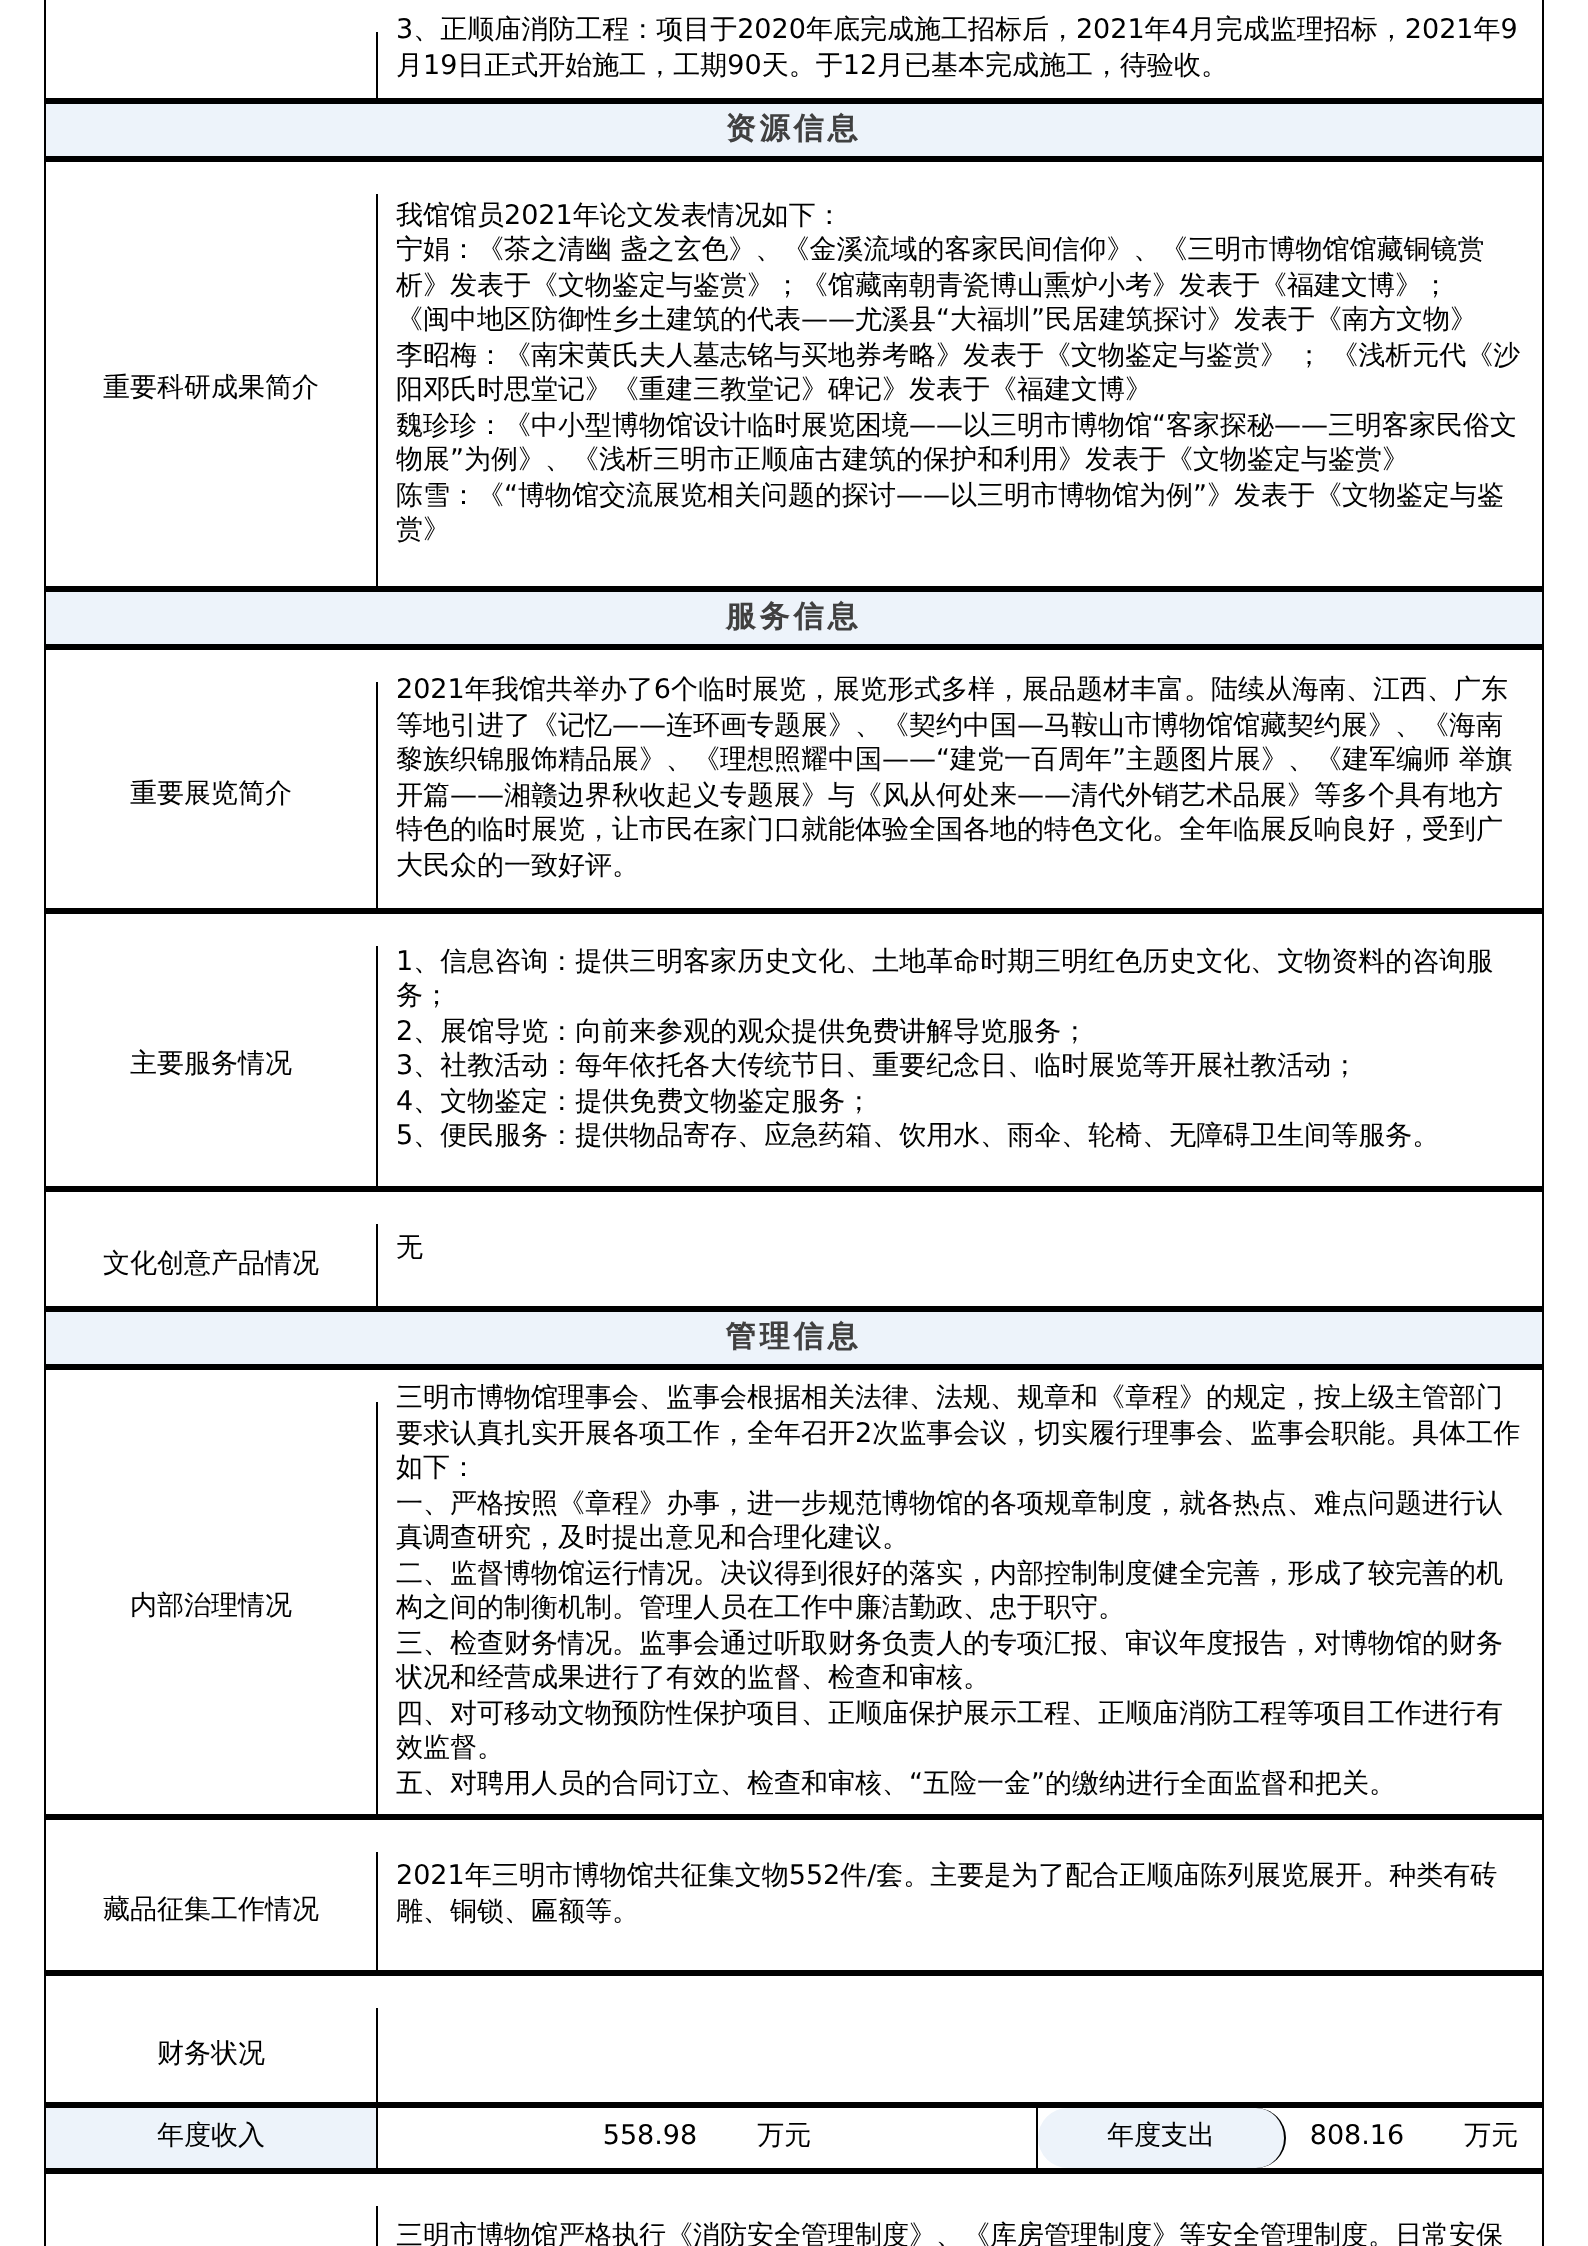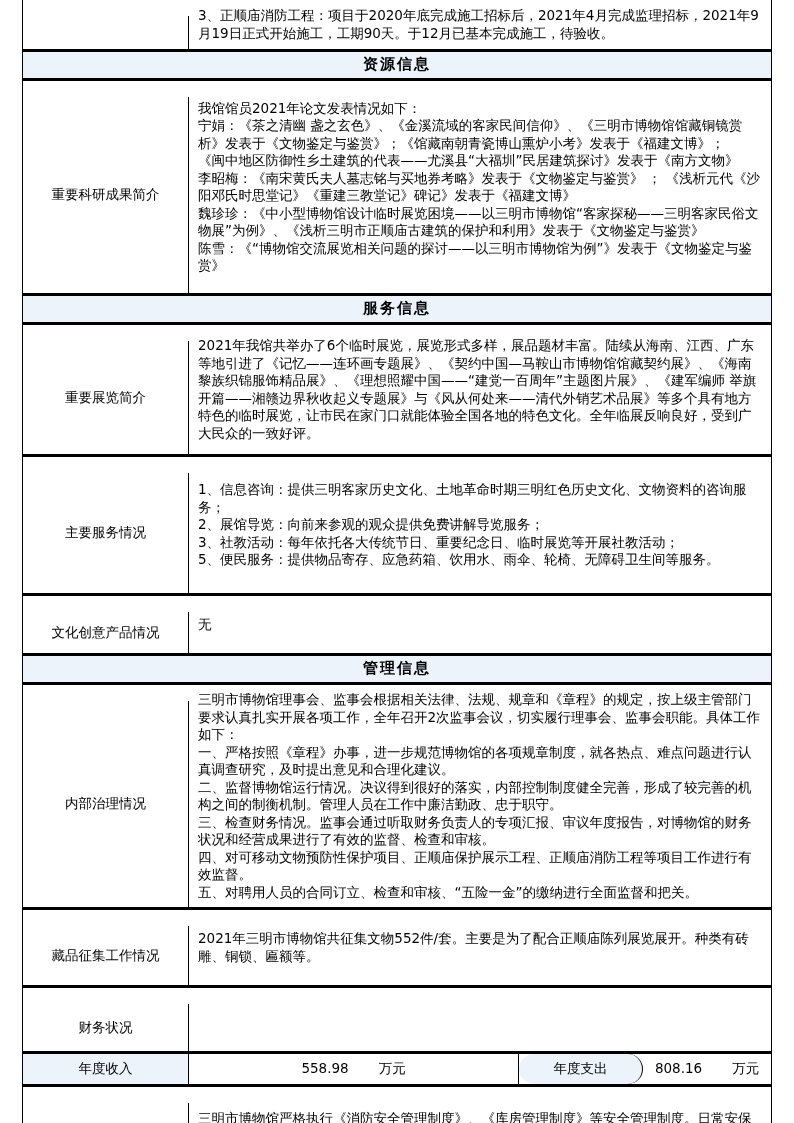--- a/index.html
+++ b/index.html
@@ -30,7 +30,7 @@
     border-bottom:3px solid #000;background:#edf3fa;
     height:26px;
   }
-  .section-title{color:#000000;font-weight:bold;font-size:15px;letter-spacing:2px;}
+  .section-title{color:#404040;font-weight:bold;font-size:15px;letter-spacing:2px;}
   .fin-cell{
     box-sizing:border-box;display:flex;align-items:center;justify-content:center;
     padding:4px 4px;

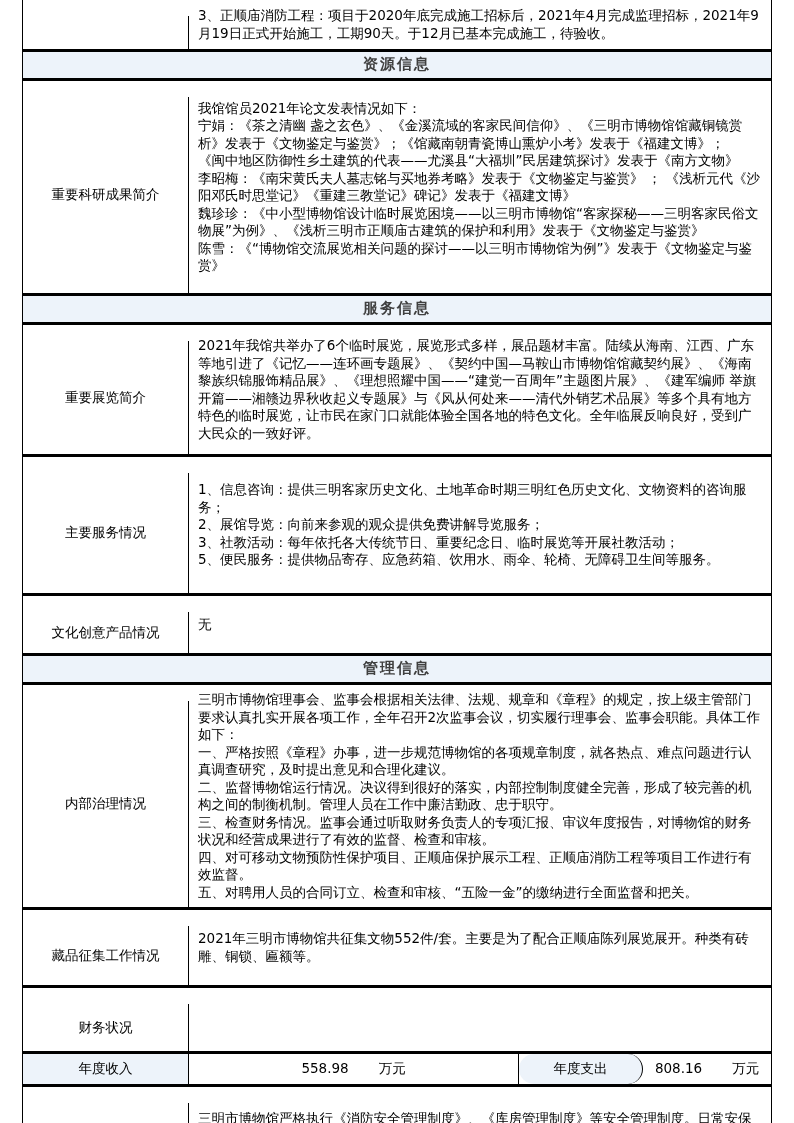--- a/index.html
+++ b/index.html
@@ -96,6 +96,7 @@
         <p>1、信息咨询：提供三明客家历史文化、土地革命时期三明红色历史文化、文物资料的咨询服务；</p>
         <p>2、展馆导览：向前来参观的观众提供免费讲解导览服务；</p>
         <p>3、社教活动：每年依托各大传统节日、重要纪念日、临时展览等开展社教活动；</p>
+        <p>4、文物鉴定：提供免费文物鉴定服务；</p>
         <p>5、便民服务：提供物品寄存、应急药箱、饮用水、雨伞、轮椅、无障碍卫生间等服务。</p>
       </div>
     </div>

